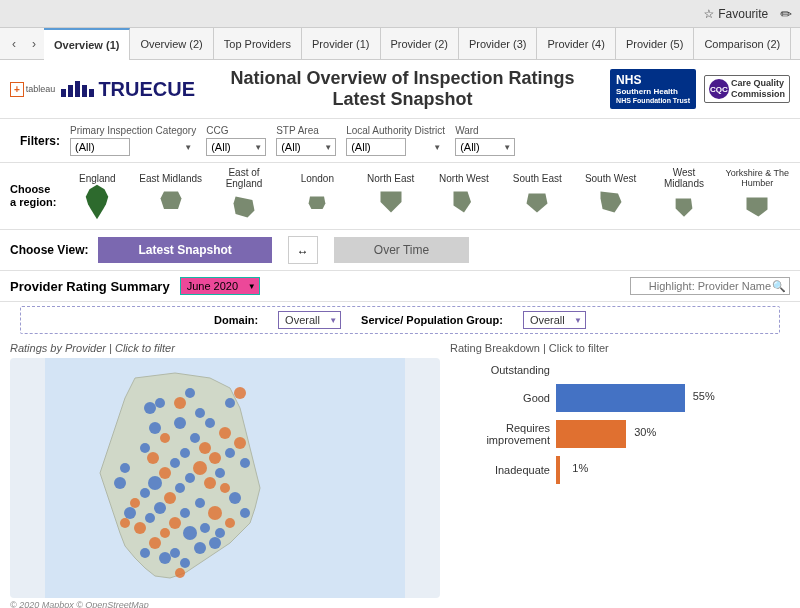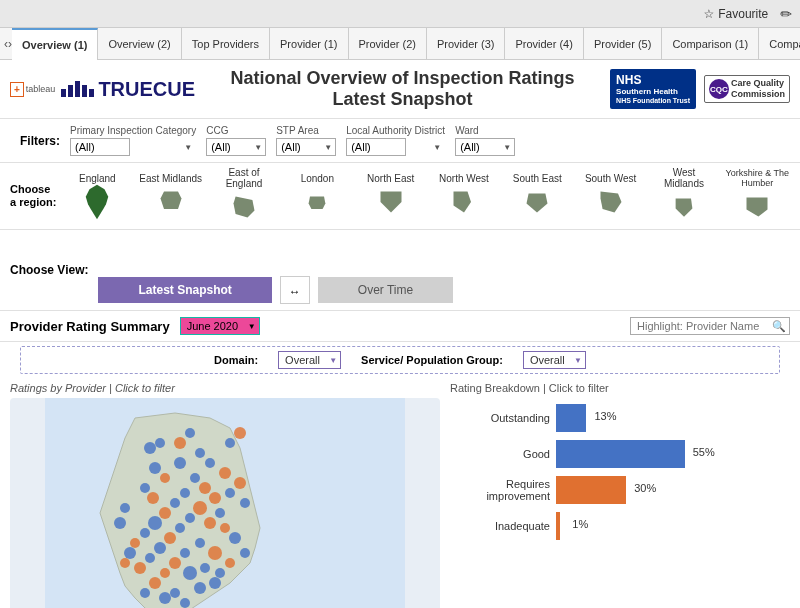--- a/index.html
+++ b/index.html
@@ -289,7 +289,6 @@
   <div class="nav-tab">Provider (3)</div>
   <div class="nav-tab">Provider (4)</div>
   <div class="nav-tab">Provider (5)</div>
-  <div class="nav-tab">Comparison (1)</div>
   <div class="nav-tab">Comparison (2)</div>
 
 </div>

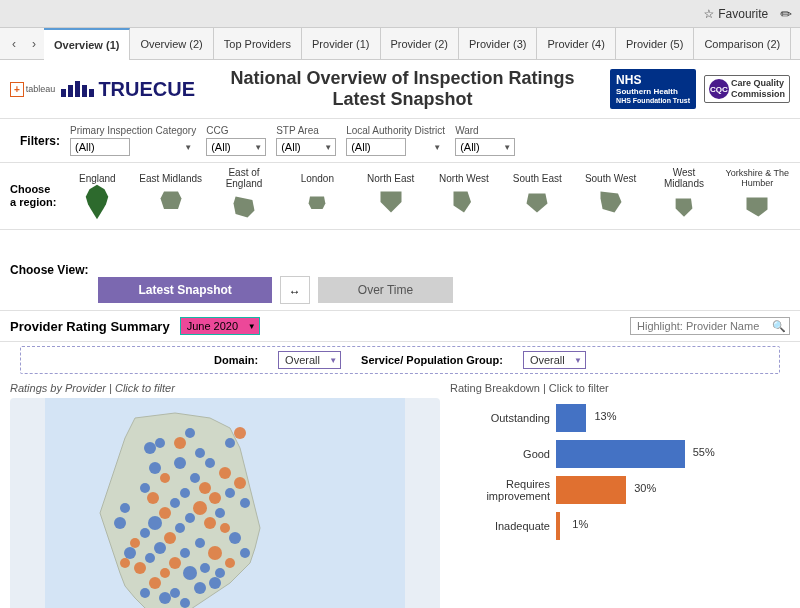--- a/index.html
+++ b/index.html
@@ -148,7 +148,7 @@
       gap: 10px;
     }
     .view-label { font-weight: bold; font-size: 12px; }
-    .view-buttons { display: flex; align-items: center; gap: 8px; margin-top: 40px; }
+    .view-buttons { display: flex; align-items: center; gap: 16px; }
     .view-btn {
       padding: 6px 40px;
       font-size: 12px;

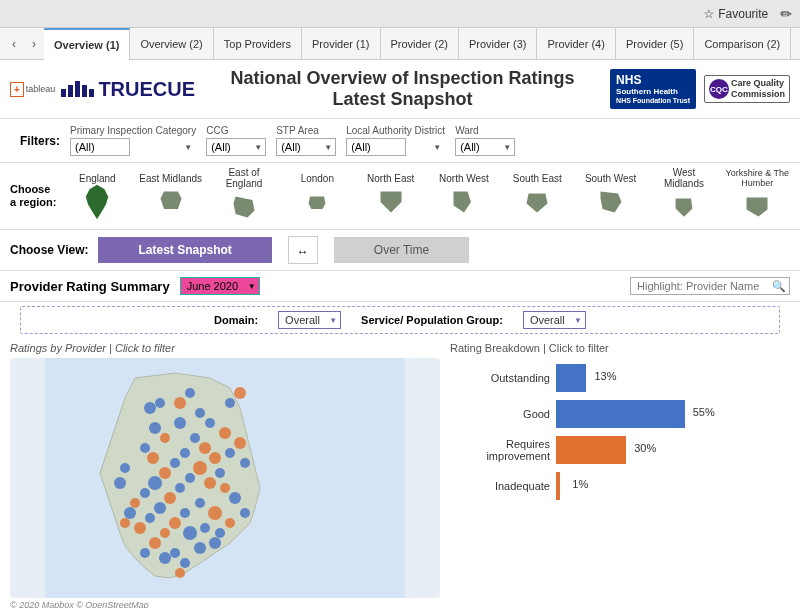--- a/index.html
+++ b/index.html
@@ -193,6 +193,7 @@
       font-size: 11px;
       width: 160px;
       color: #aaa;
+      text-align: center;
     }
 
     

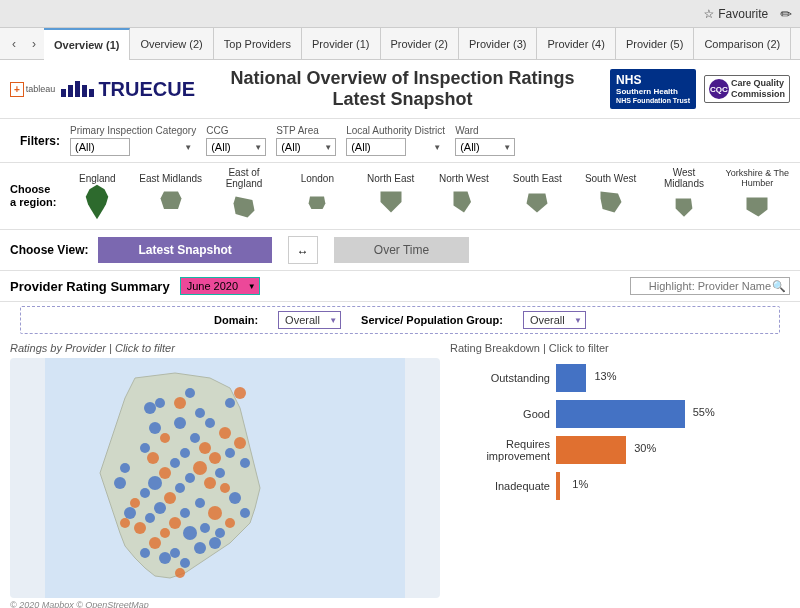--- a/index.html
+++ b/index.html
@@ -581,11 +581,6 @@
 
         <div class="bar-row">
           <div class="bar-row-label">Outstanding</div>
-          <div class="bar-container">
-            <div class="bar bar-outstanding" style="width:13%;">
-            </div>
-            <span style="font-size:11px;color:#333;margin-left:4px;position:absolute;left:calc(13% + 4px);top:6px;">13%</span>
-          </div>
         </div>
 
         <div class="bar-row">

